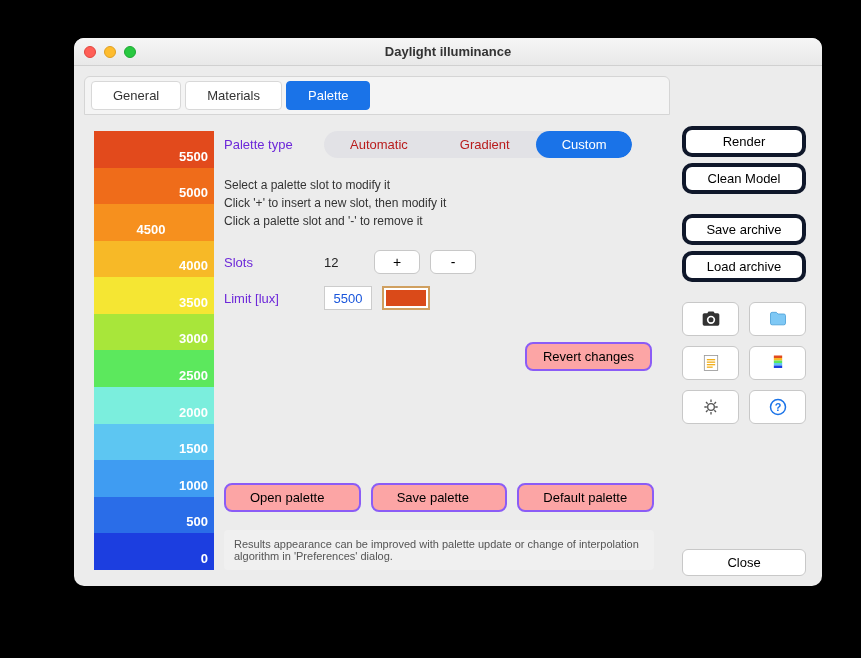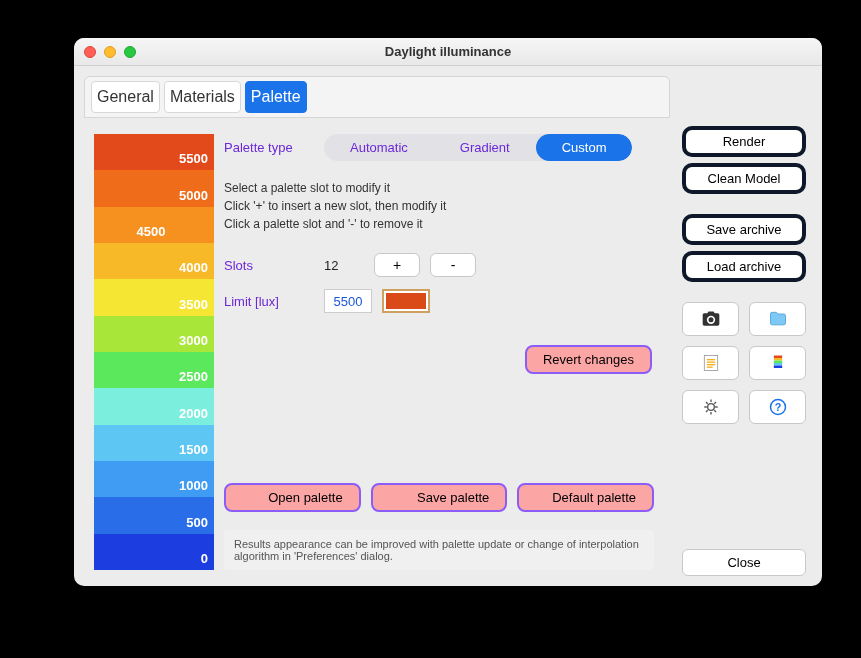--- a/index.html
+++ b/index.html
@@ -41,7 +41,7 @@
     padding:4px 6px; gap:4px;
   }
   .tab {
-    padding:6px 5px; font-size:16px; color:#333;
+    padding:6px 21px; font-size:13px; color:#333;
     border:1px solid transparent; border-radius:4px; background:transparent;
   }
   .tab:not(.active-outline):not(.active-blue) { border:1px solid #d8d8d8; background:#fff; }

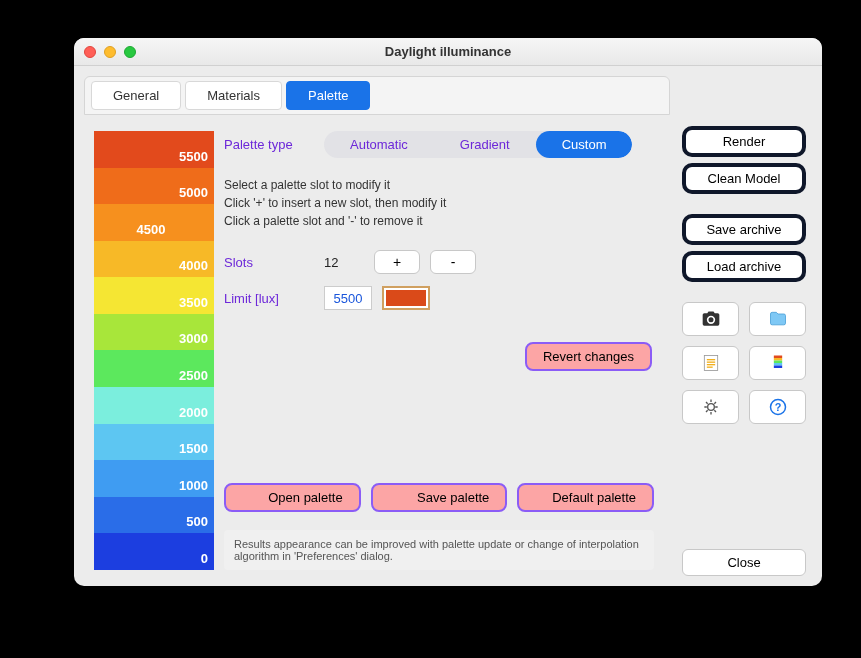--- a/index.html
+++ b/index.html
@@ -59,7 +59,7 @@
     display:flex; background:#e2e2e6; border-radius:16px; overflow:hidden;
   }
   .seg button {
-    border:none; background:transparent; padding:6px 26px; font-size:13px; color:#6d28d9; cursor:pointer;
+    border:none; background:transparent; padding:6px 26px; font-size:13px; color:#b91c1c; cursor:pointer;
   }
   .seg button.active { background:#1a73e8; color:#fff; border-radius:16px; }
   .helptext { font-size:12px; color:#333; line-height:1.5; margin-top:6px; }

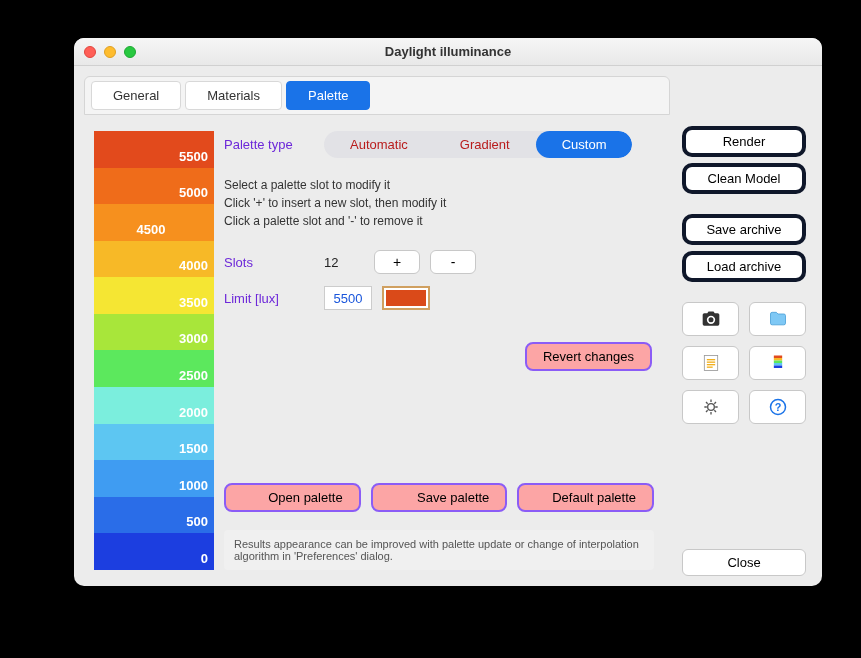--- a/index.html
+++ b/index.html
@@ -79,7 +79,7 @@
     border:2px solid #8b5cf6; background:#fca5a5; border-radius:8px; padding:5px 16px; font-size:13px; cursor:pointer;
   }
   .footer-btns { display:flex; gap:10px; margin-top:auto; }
-  .footer-btns .widebtn { flex:1; text-align:right;padding-left:24px; }
+  .footer-btns .widebtn { flex:1; text-align:left;padding-left:24px; }
   .infobox {
     background:#f0f0f0; border-radius:4px; padding:8px 10px; font-size:11px; color:#555; margin-top:6px;
   }

